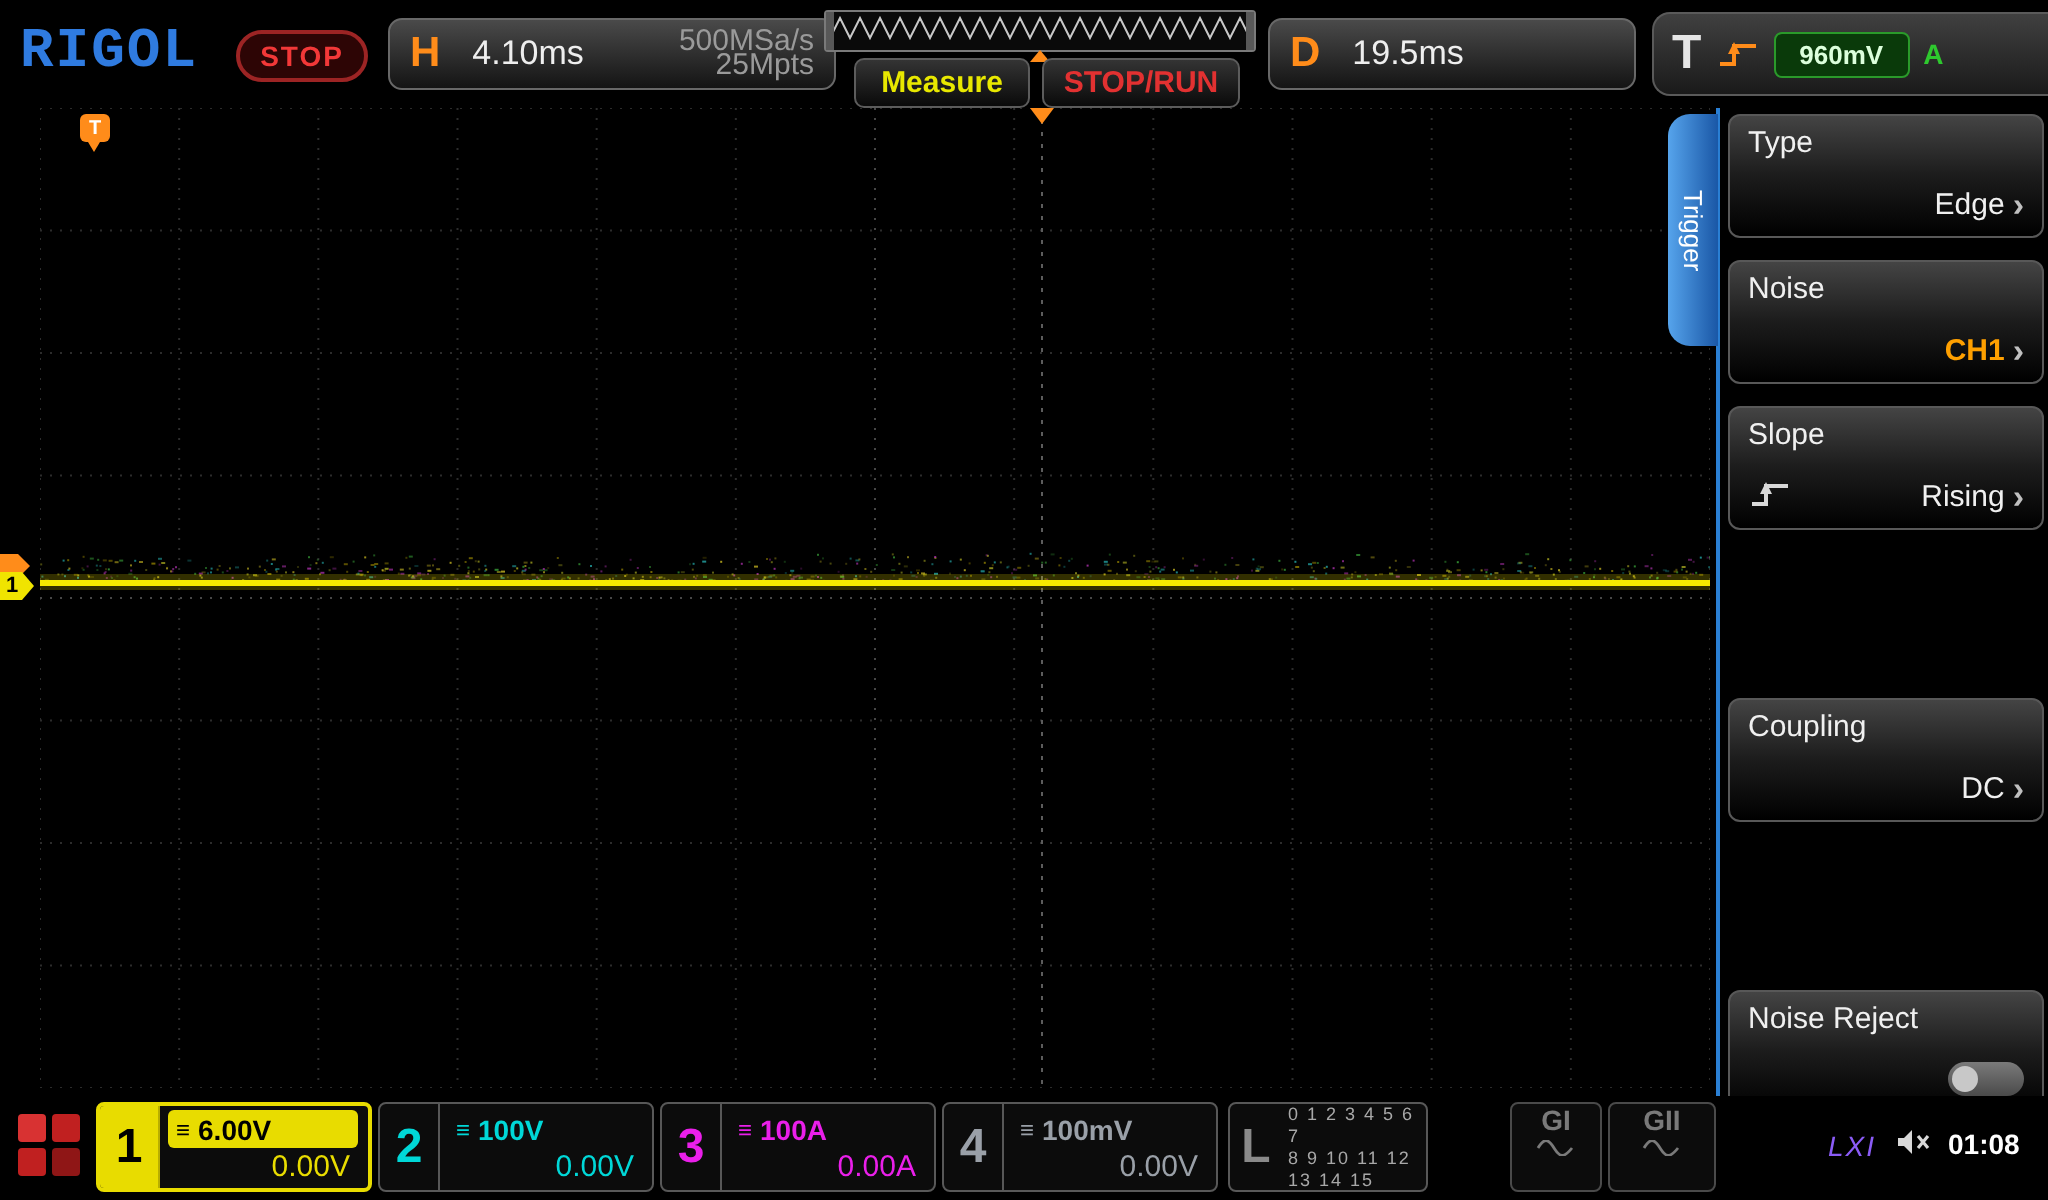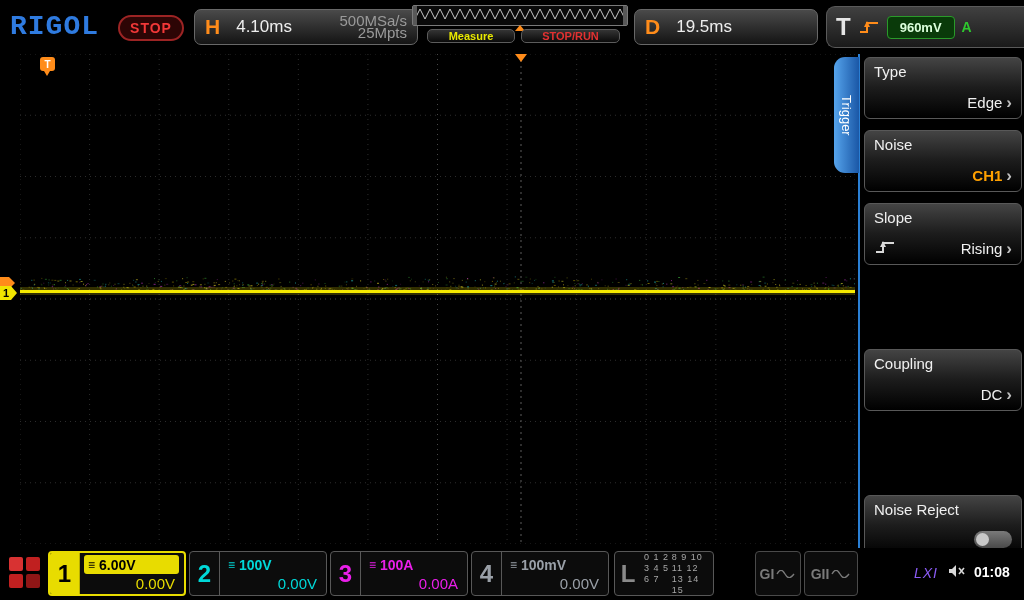--- a/index.html
+++ b/index.html
@@ -19,7 +19,7 @@
 .preview .hdl{position:absolute;top:0;width:4px;height:100%;background:#585858}
 .preview .hdl.r{right:0}
 .pv-tick{position:absolute;left:102px;bottom:-6px;width:0;height:0;border-left:5px solid transparent;border-right:5px solid transparent;border-bottom:6px solid #ff8c1a}
-.tbtn{position:absolute;top:29px;height:14px;border-radius:5px;background:linear-gradient(180deg,#343434,#0a0a0a);border:1px solid #5c5c5c;display:flex;align-items:center;justify-content:center;font-weight:bold;font-size:11px}
+.tbtn{position:absolute;top:29px;height:25px;border-radius:5px;background:linear-gradient(180deg,#343434,#0a0a0a);border:1px solid #5c5c5c;display:flex;align-items:center;justify-content:center;font-weight:bold;font-size:15px}
 .measure-btn{left:427px;width:88px;color:#e8e800}
 .stoprun-btn{left:521px;width:99px;color:#e23131}
 .tbox{position:absolute;left:826px;top:6px;width:198px;height:42px;background:linear-gradient(180deg,#404040,#1a1a1a);border:1px solid #5a5a5a;border-right:none;border-radius:9px 0 0 9px;display:flex;align-items:center;gap:7px;padding:0 9px}

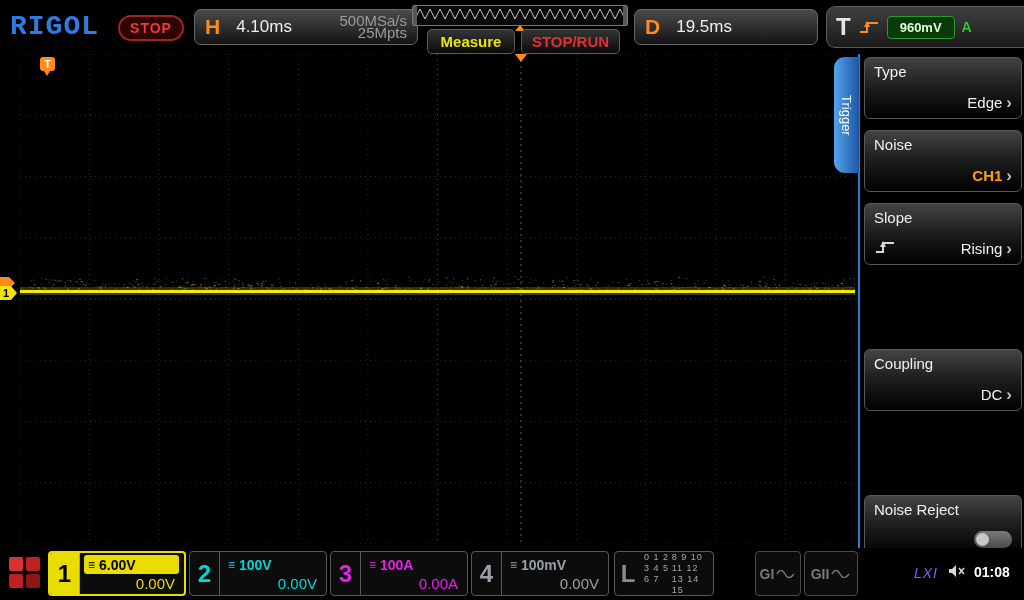--- a/index.html
+++ b/index.html
@@ -70,7 +70,7 @@
 .ch4b{left:471px;width:138px}.ch4b .ch-num,.ch4b .ch-scale,.ch4b .ch-offset{color:#9aa0a8}
 .lblock{left:614px;width:100px}
 .l-label{width:26px;display:flex;align-items:center;justify-content:center;font-size:24px;font-weight:bold;color:#8a8a8a}
-.l-digits{flex:1;display:flex;flex-direction:row;justify-content:center;font-size:9px;color:#a8a8a8;line-height:11px;letter-spacing:1px;padding-left:3px}
+.l-digits{flex:1;display:flex;flex-direction:column;justify-content:center;font-size:9px;color:#a8a8a8;line-height:11px;letter-spacing:1px;padding-left:3px}
 .gblock{top:3px;height:45px;position:absolute;border:1px solid #4a4a4a;border-radius:4px;background:#0c0c0c;display:flex;flex-direction:row;align-items:center;justify-content:center;gap:2px;color:#7a7a7a;font-weight:bold;font-size:14px}
 .g1b{left:755px;width:46px}.g2b{left:804px;width:54px}
 .lxi{position:absolute;left:914px;top:17px;font-weight:normal;font-style:italic;font-size:14px;color:#8b5cf6;letter-spacing:1px}

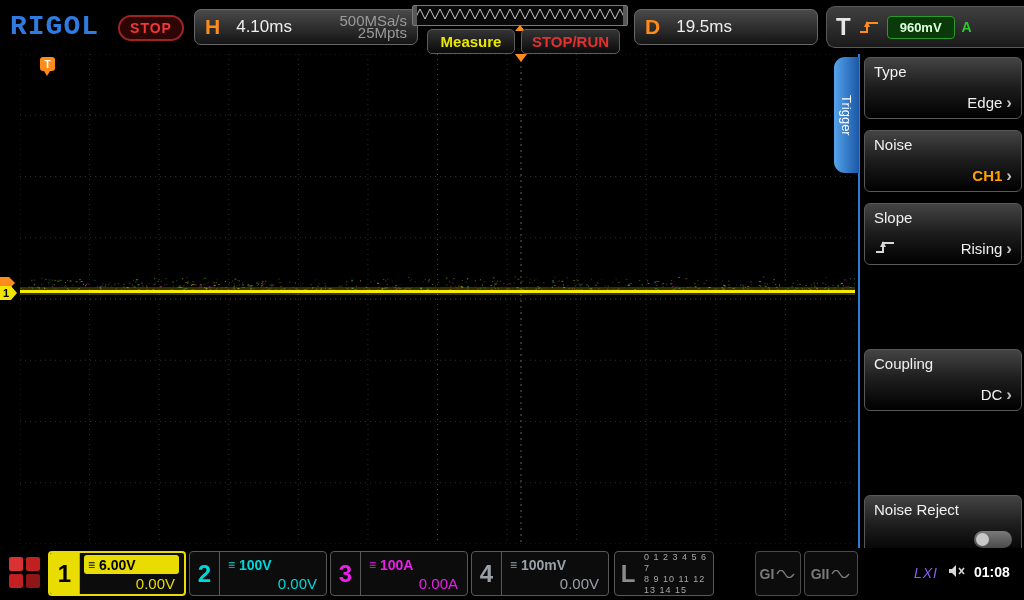--- a/index.html
+++ b/index.html
@@ -71,7 +71,7 @@
 .lblock{left:614px;width:100px}
 .l-label{width:26px;display:flex;align-items:center;justify-content:center;font-size:24px;font-weight:bold;color:#8a8a8a}
 .l-digits{flex:1;display:flex;flex-direction:column;justify-content:center;font-size:9px;color:#a8a8a8;line-height:11px;letter-spacing:1px;padding-left:3px}
-.gblock{top:3px;height:45px;position:absolute;border:1px solid #4a4a4a;border-radius:4px;background:#0c0c0c;display:flex;flex-direction:row;align-items:center;justify-content:center;gap:2px;color:#7a7a7a;font-weight:bold;font-size:14px}
+.gblock{top:3px;height:45px;position:absolute;border:1px solid #4a4a4a;border-radius:4px;background:#0c0c0c;display:flex;flex-direction:column;align-items:center;justify-content:flex-start;gap:2px;color:#7a7a7a;font-weight:bold;font-size:14px}
 .g1b{left:755px;width:46px}.g2b{left:804px;width:54px}
 .lxi{position:absolute;left:914px;top:17px;font-weight:normal;font-style:italic;font-size:14px;color:#8b5cf6;letter-spacing:1px}
 .speaker{position:absolute;left:948px;top:15px}

